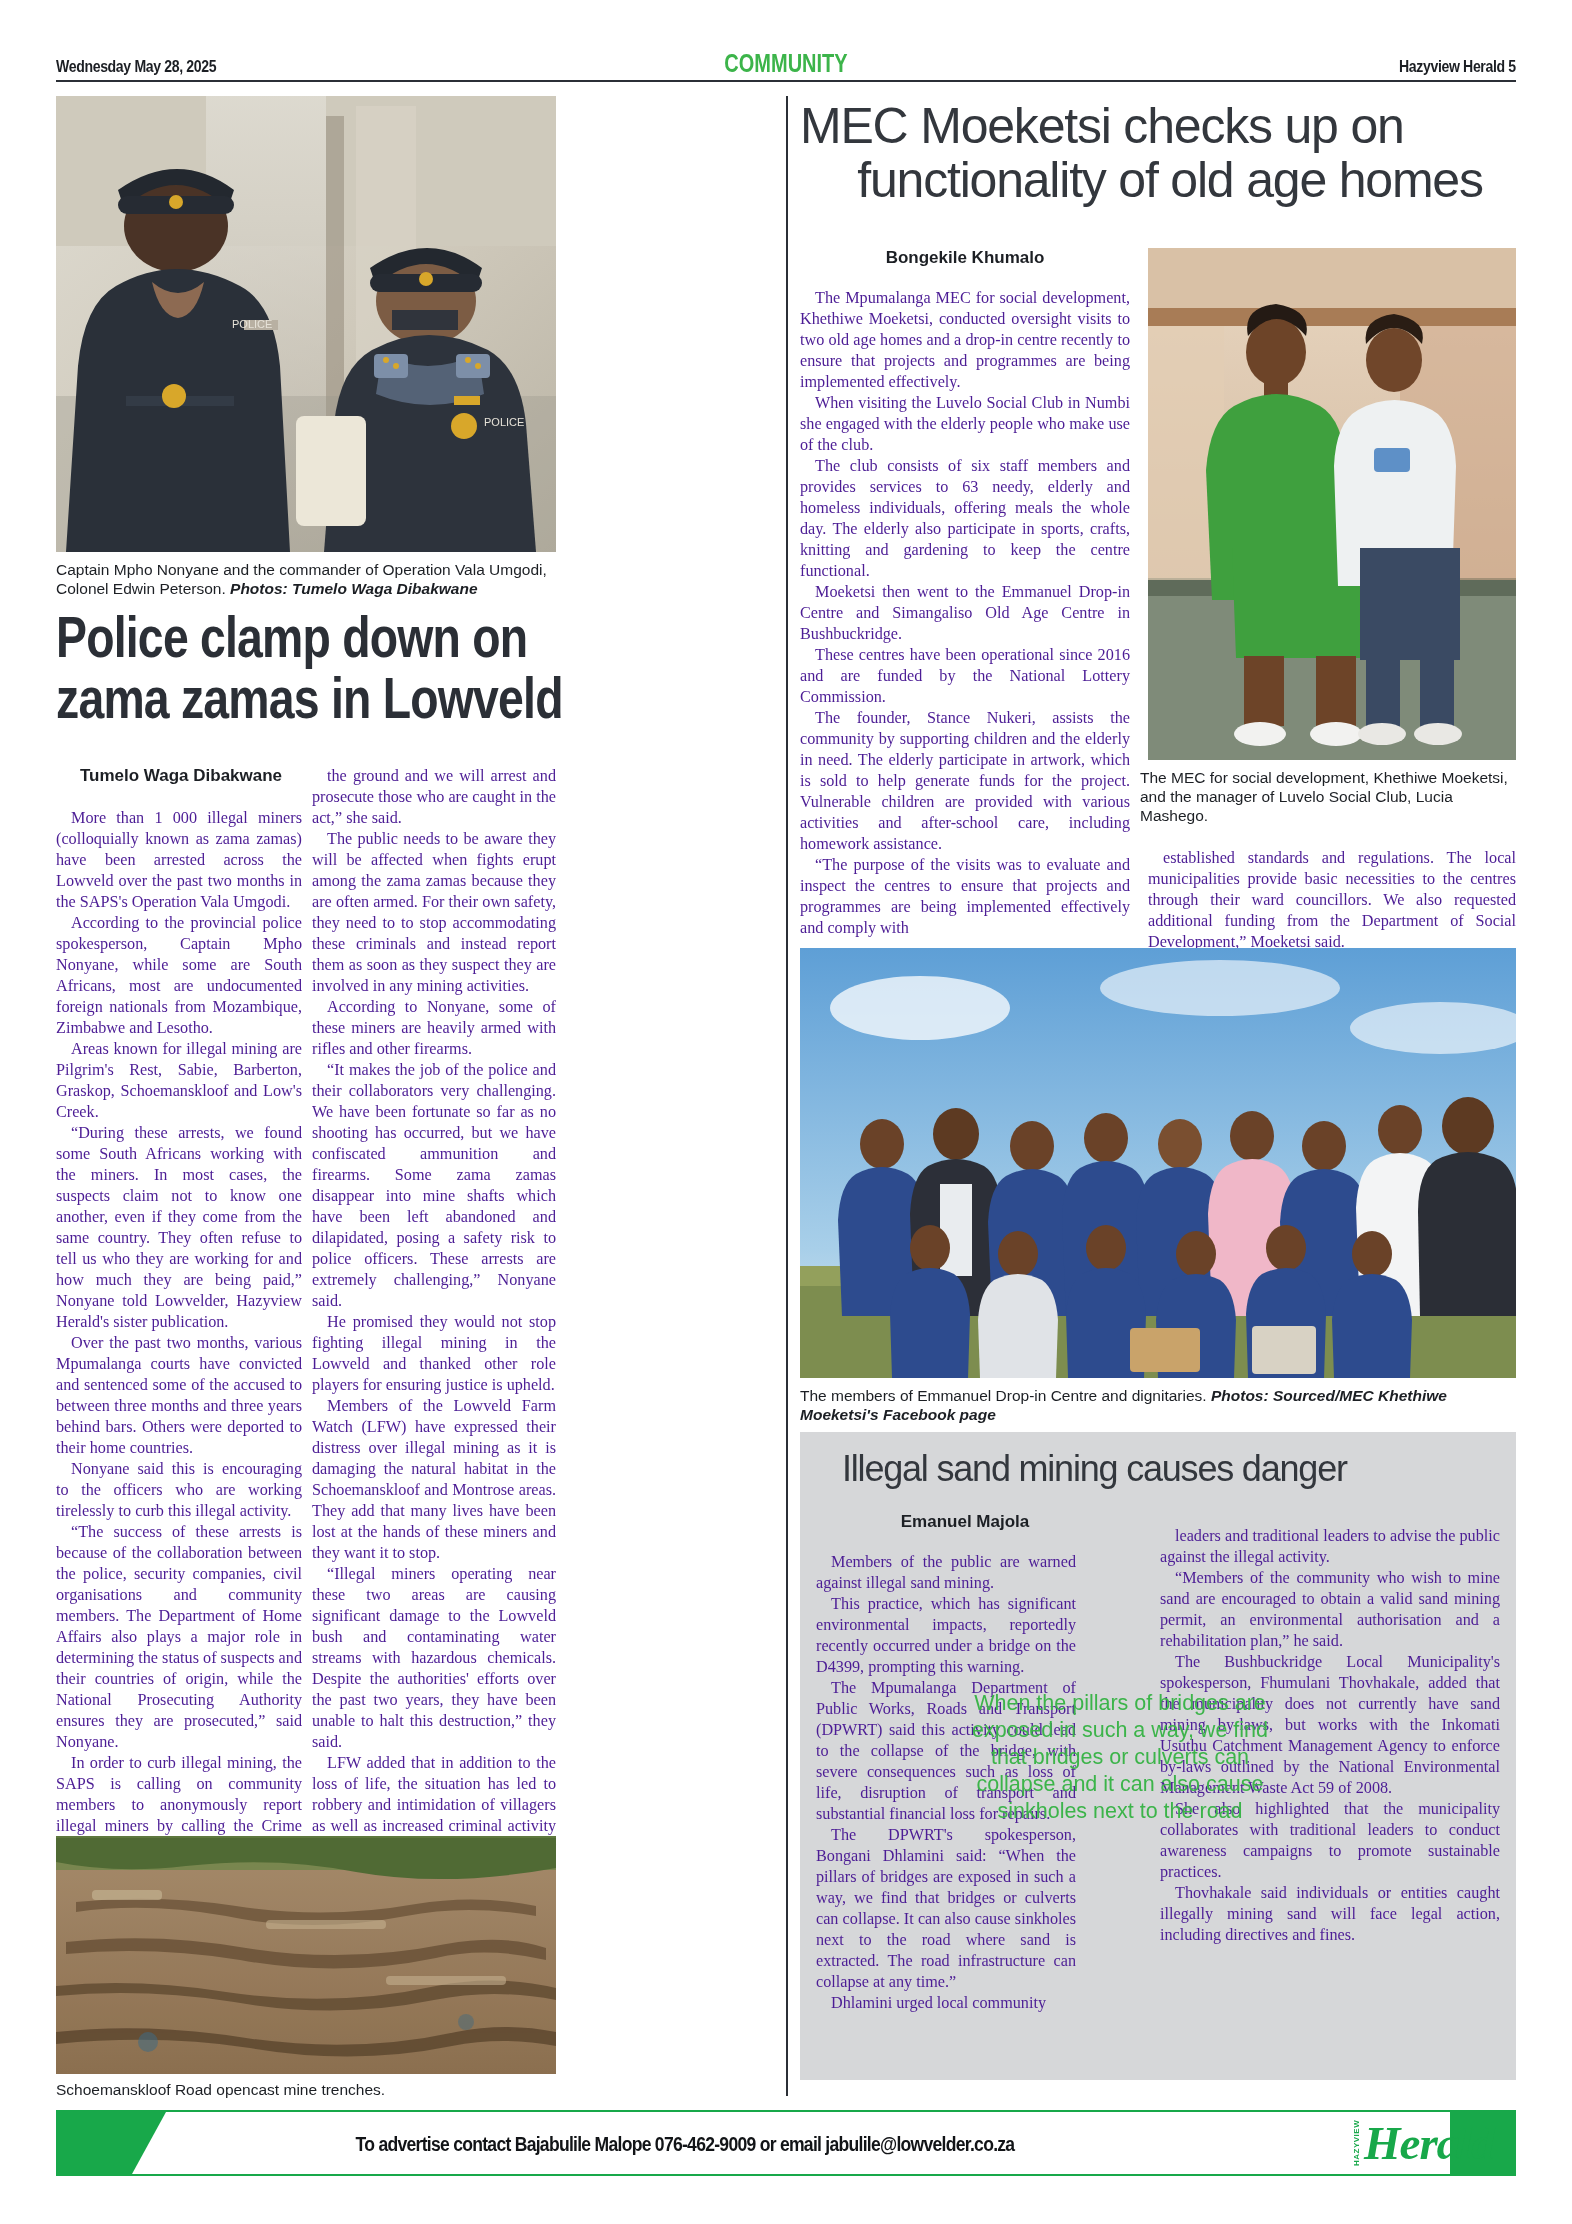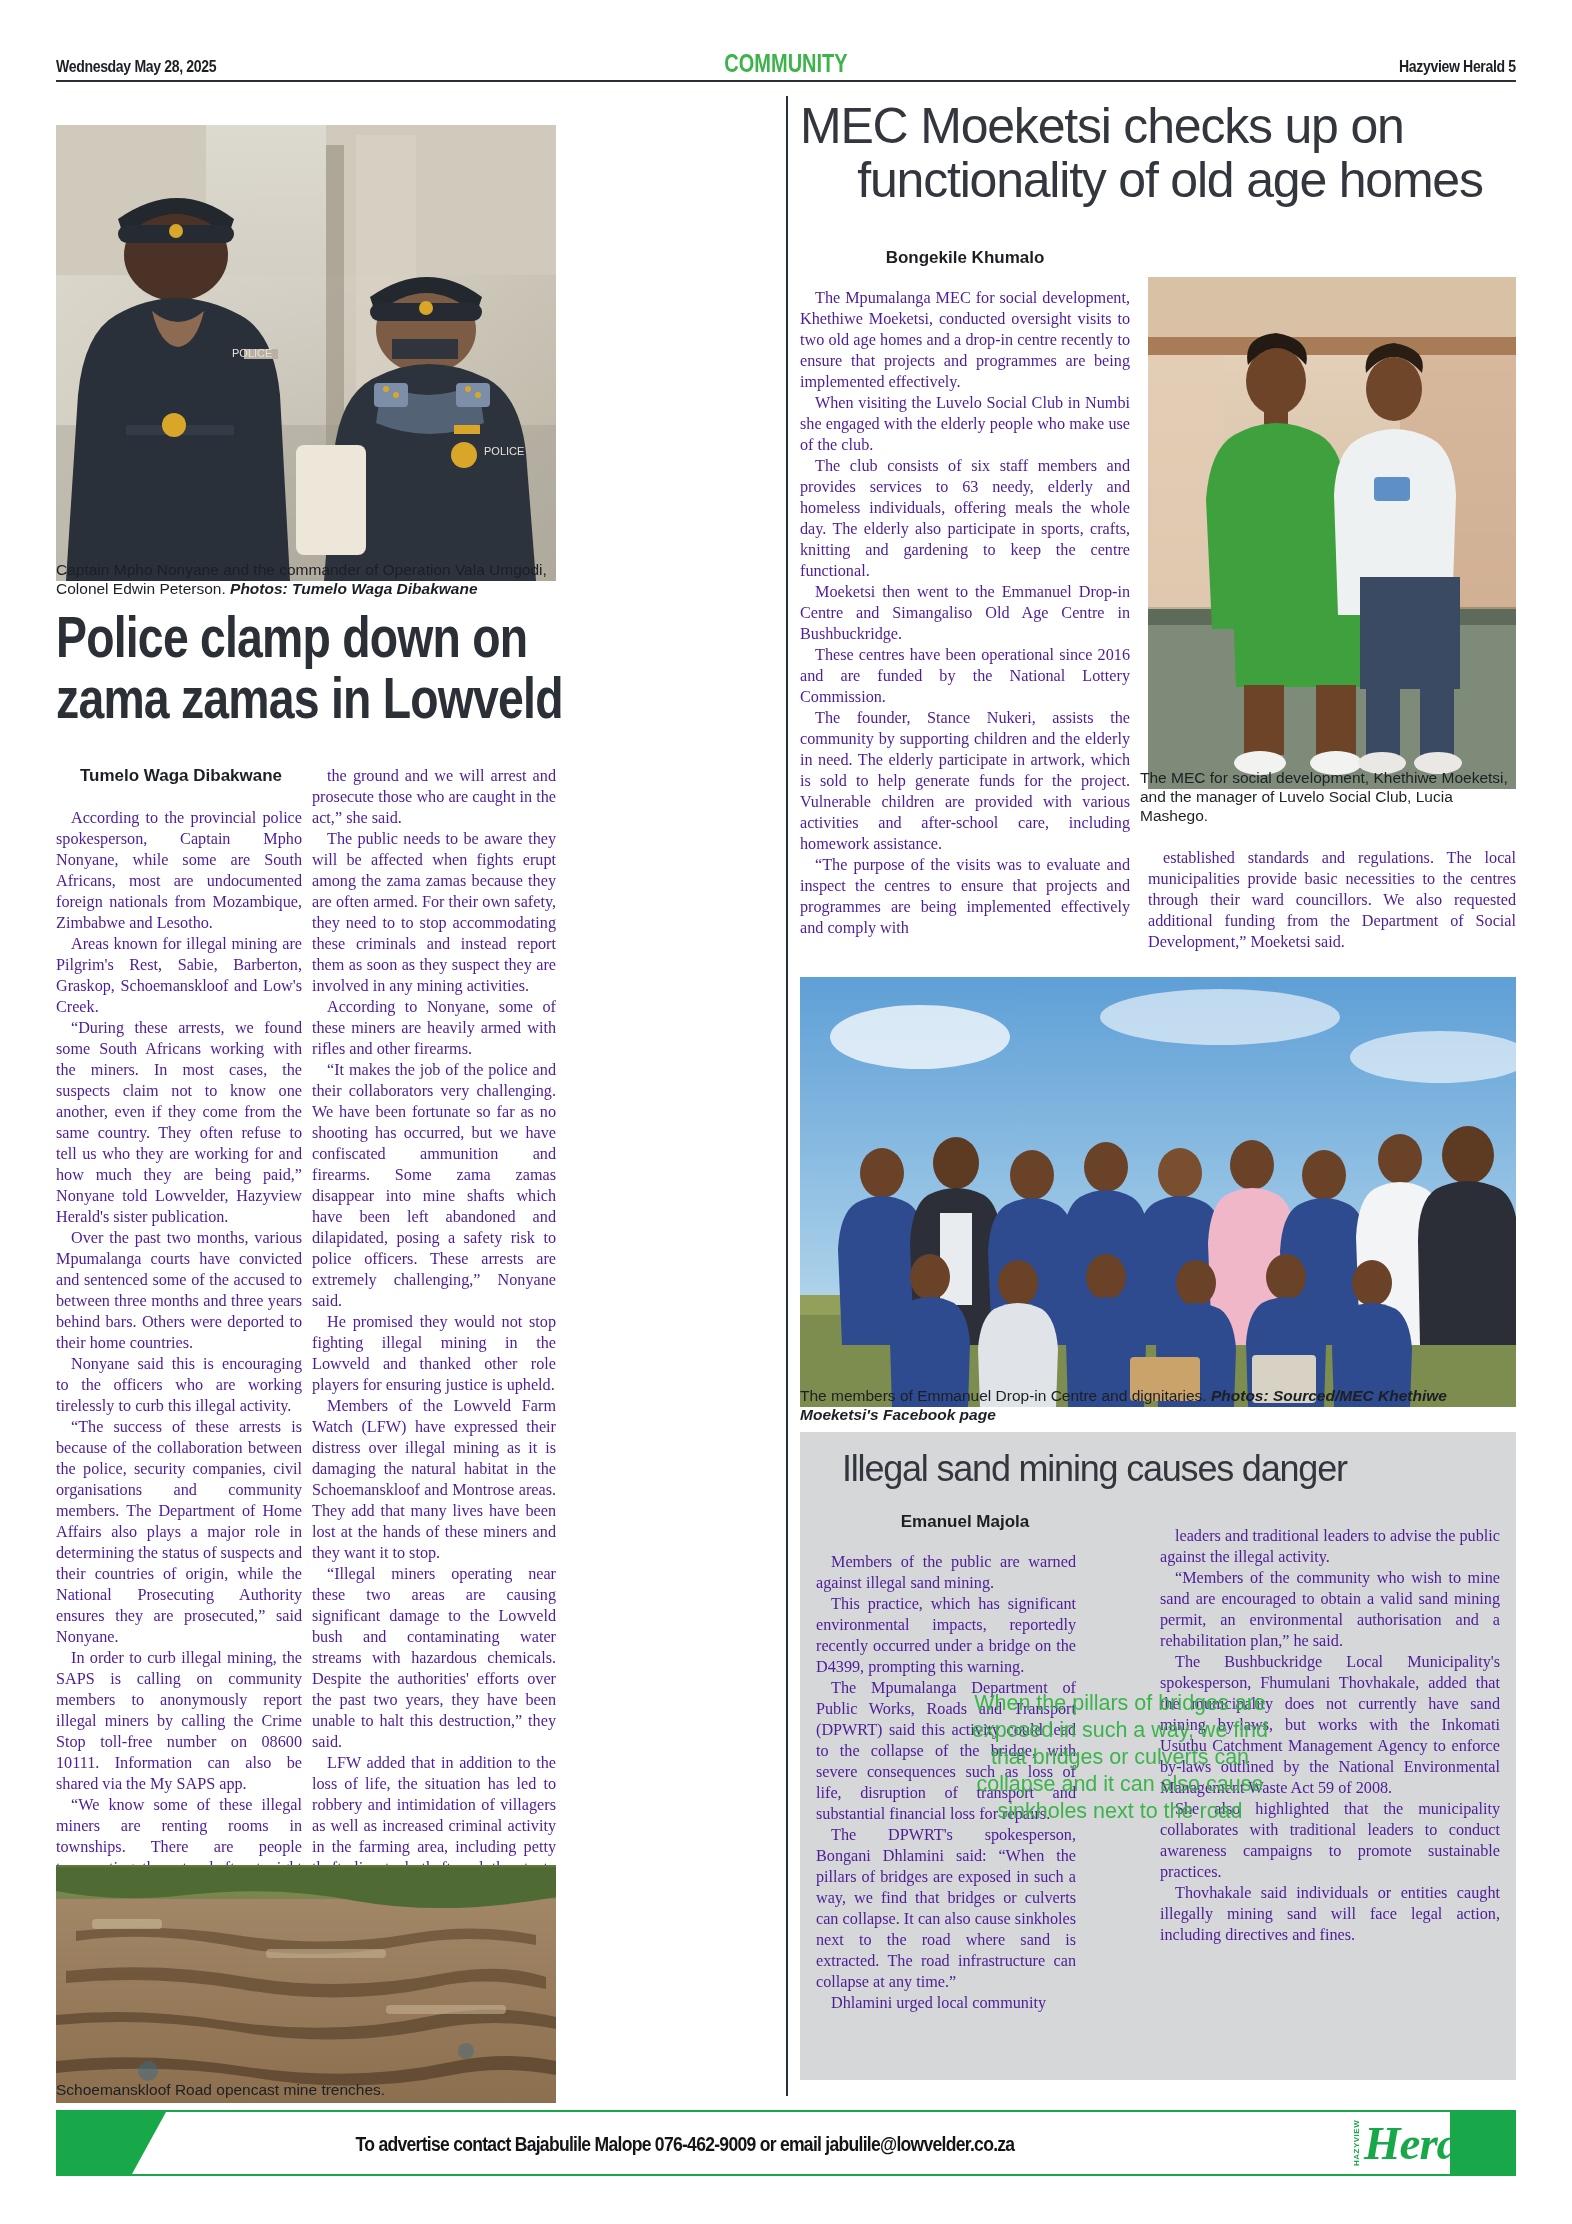--- a/index.html
+++ b/index.html
@@ -41,7 +41,7 @@
   .vrule { position: absolute; width: 1.5px; background: #2b2f36; }
 
   
-  .photo { position: absolute; overflow: hidden; background: #b9bfc6; margin-top: 29px; }
+  .photo { position: absolute; overflow: hidden; background: #b9bfc6; }
 
   
   .caption {

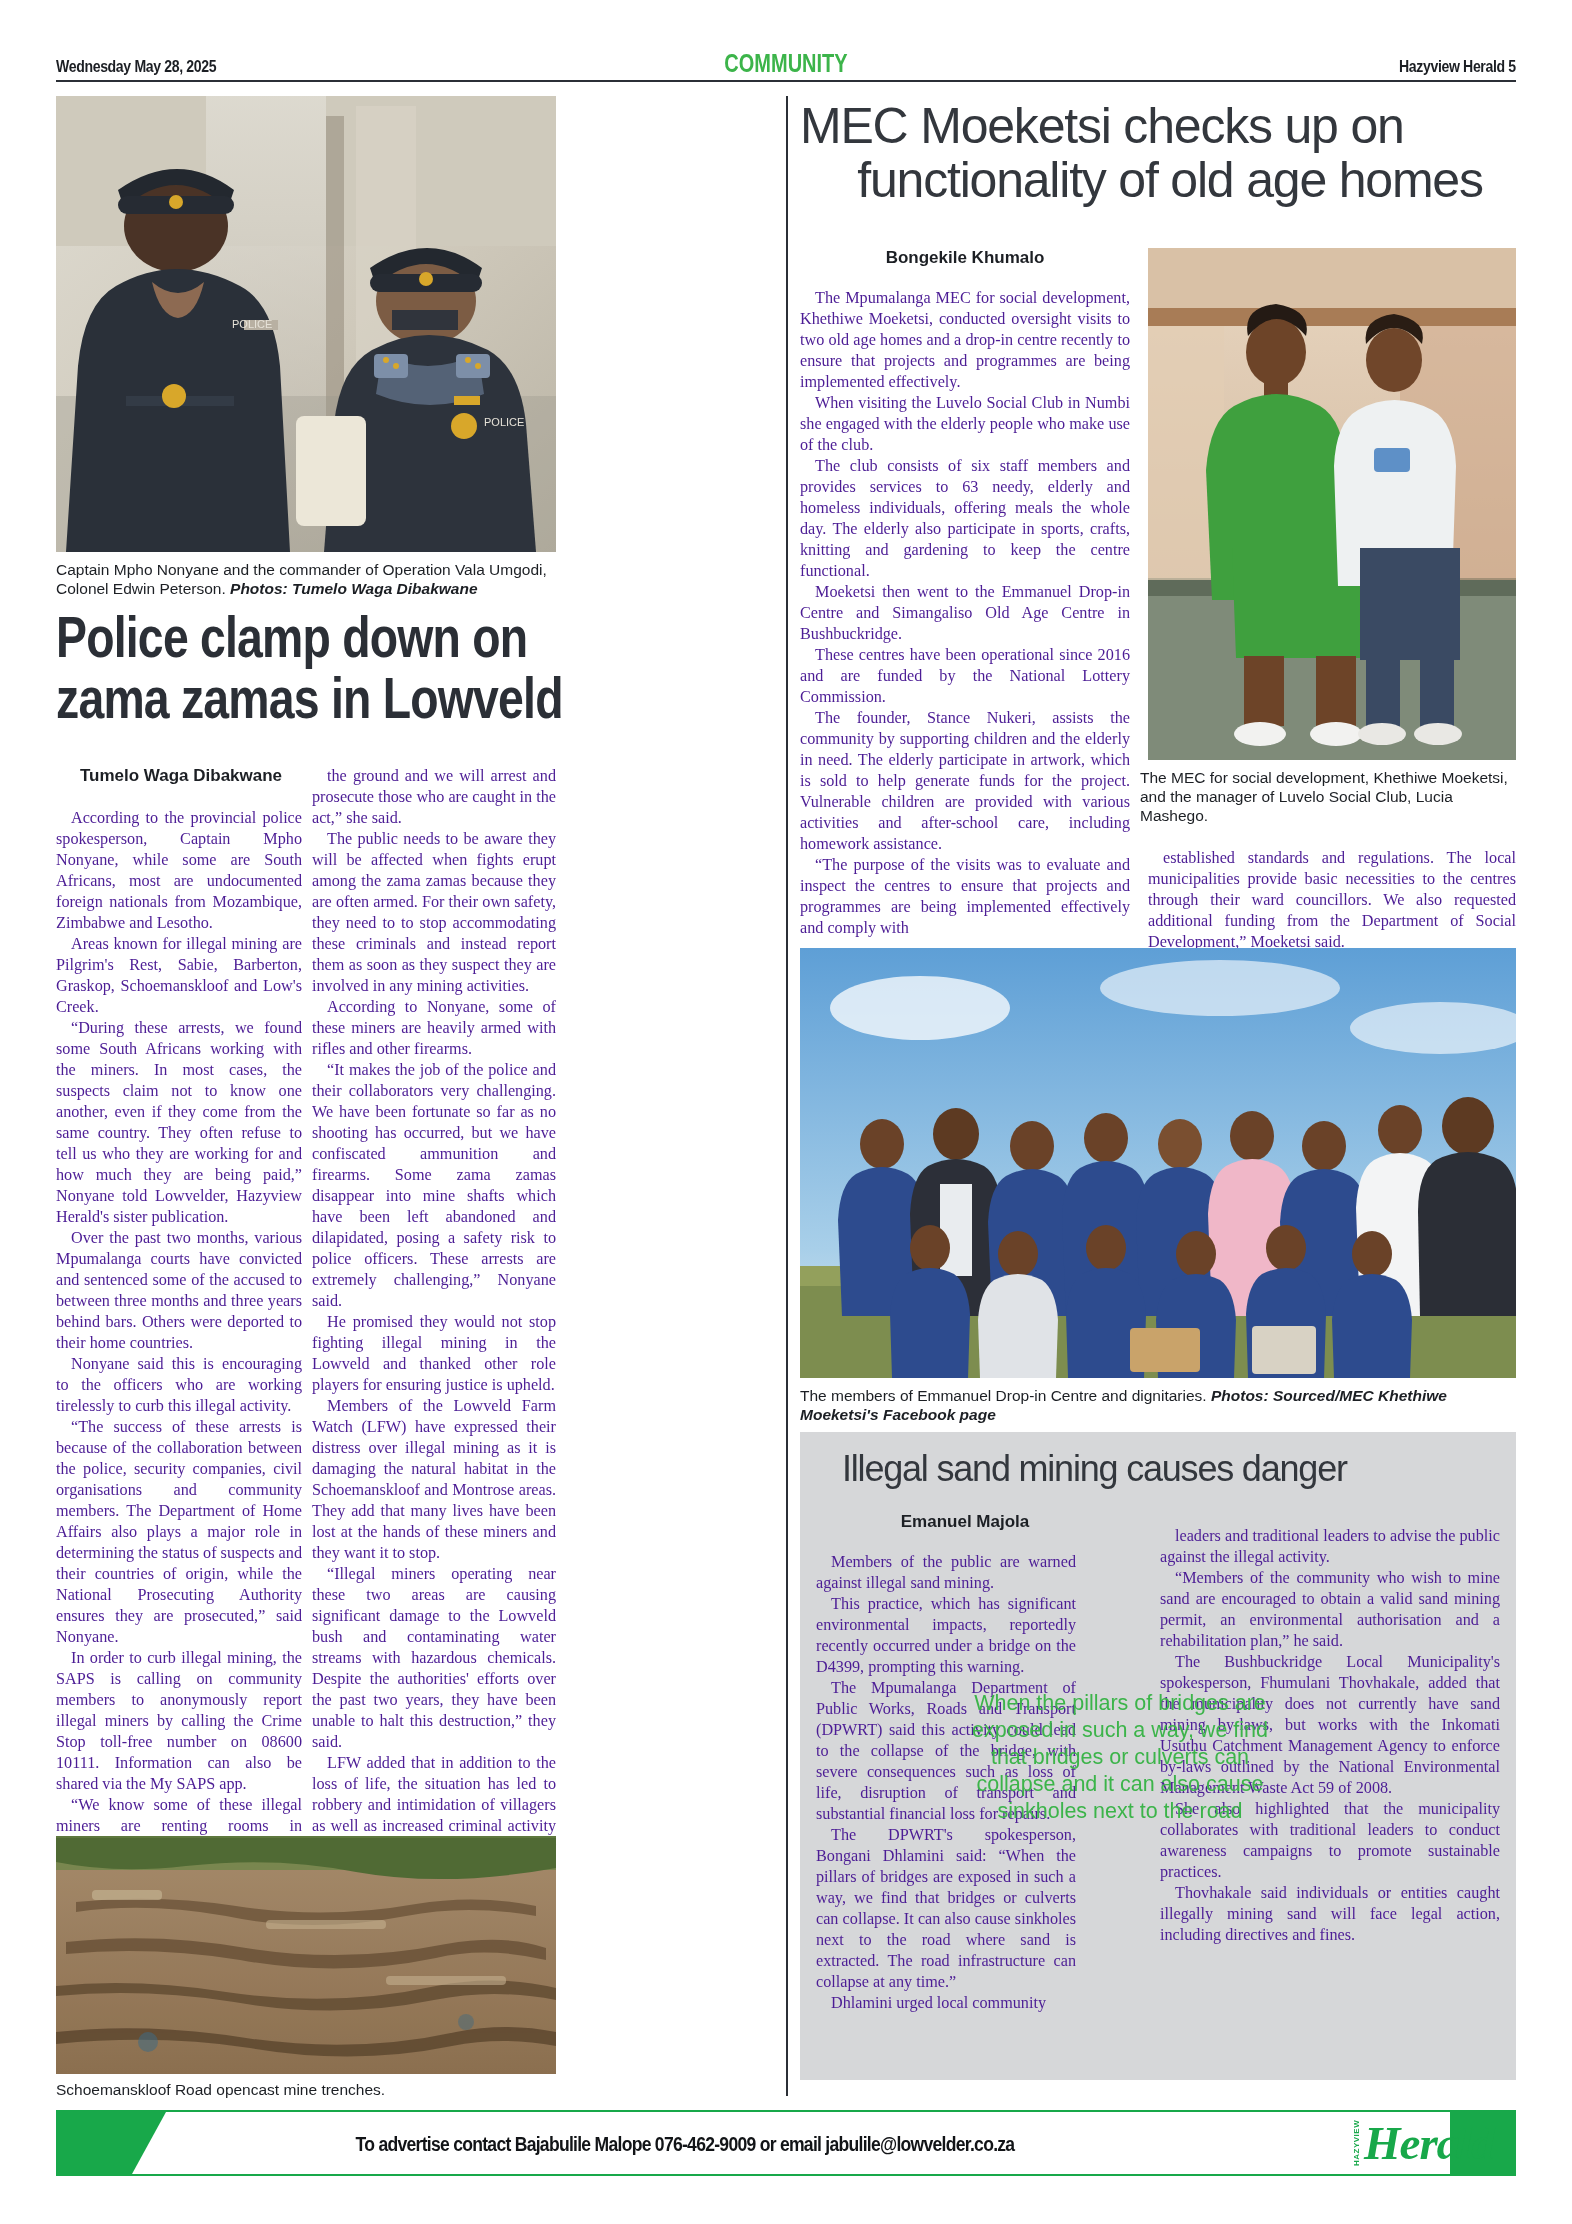--- a/index.html
+++ b/index.html
@@ -206,6 +206,7 @@
 <div class="byline" style="left:56px; top:766px; width:250px;">Tumelo Waga Dibakwane</div>
 
 <div class="col" id="police-col1" style="left:56px; top:808px; width:246px; height:1040px;">
+    <p>More than 1 000 illegal miners (colloquially known as zama zamas) have been arrested across the Lowveld over the past two months in the SAPS's Operation Vala Umgodi.</p>
     <p>According to the provincial police spokesperson, Captain Mpho Nonyane, while some are South Africans, most are undocumented foreign nationals from Mozambique, Zimbabwe and Lesotho.</p>
     <p>Areas known for illegal mining are Pilgrim's Rest, Sabie, Barberton, Graskop, Schoemanskloof and Low's Creek.</p>
     <p>“During these arrests, we found some South Africans working with the miners. In most cases, the suspects claim not to know one another, even if they come from the same country. They often refuse to tell us who they are working for and how much they are being paid,” Nonyane told Lowvelder, Hazyview Herald's sister publication.</p>

